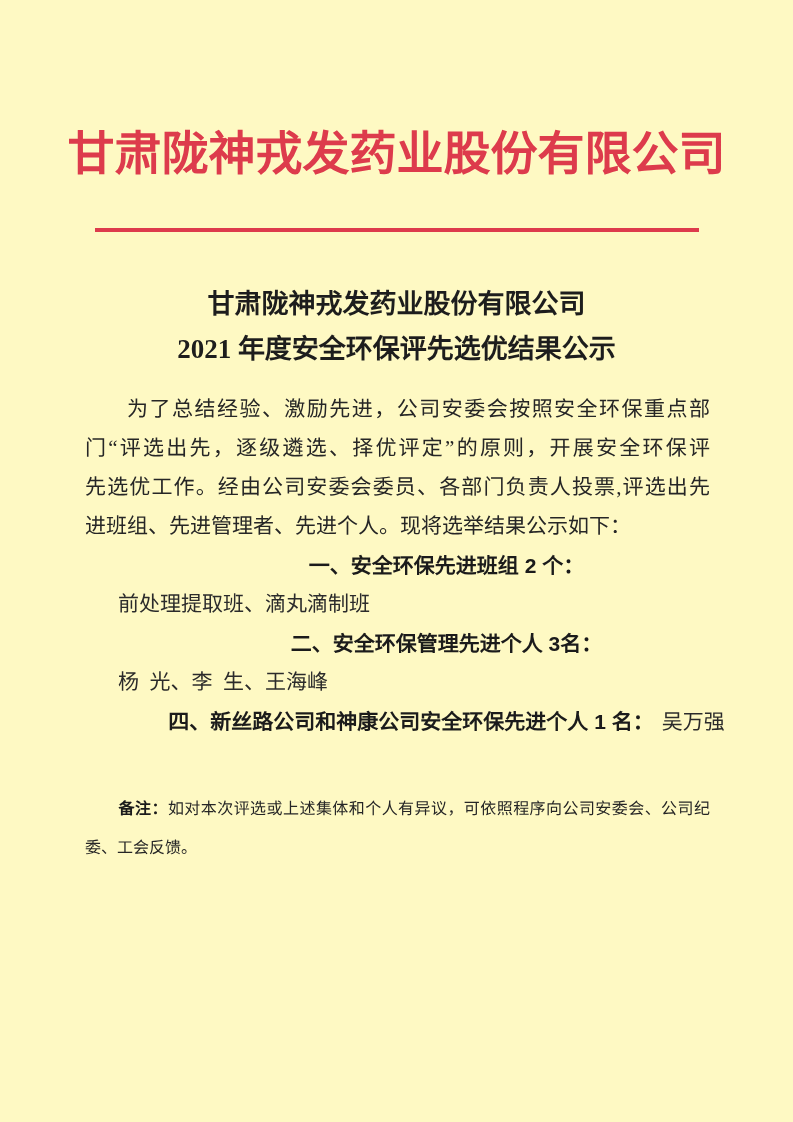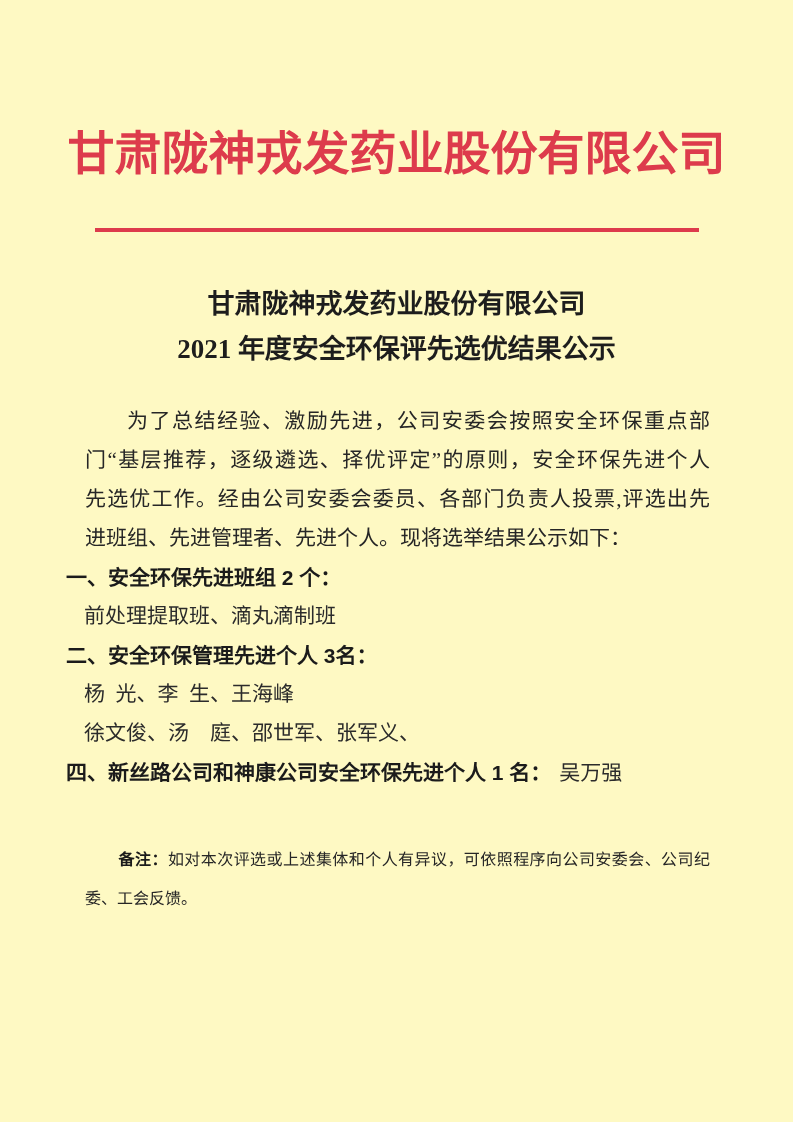--- a/index.html
+++ b/index.html
@@ -50,7 +50,7 @@
   }
   
   .intro {
-    margin-top: 30px;
+    margin-top: 18px;
     padding: 0 83px 0 85px;
     font-size: 21px;
     color: #262626;

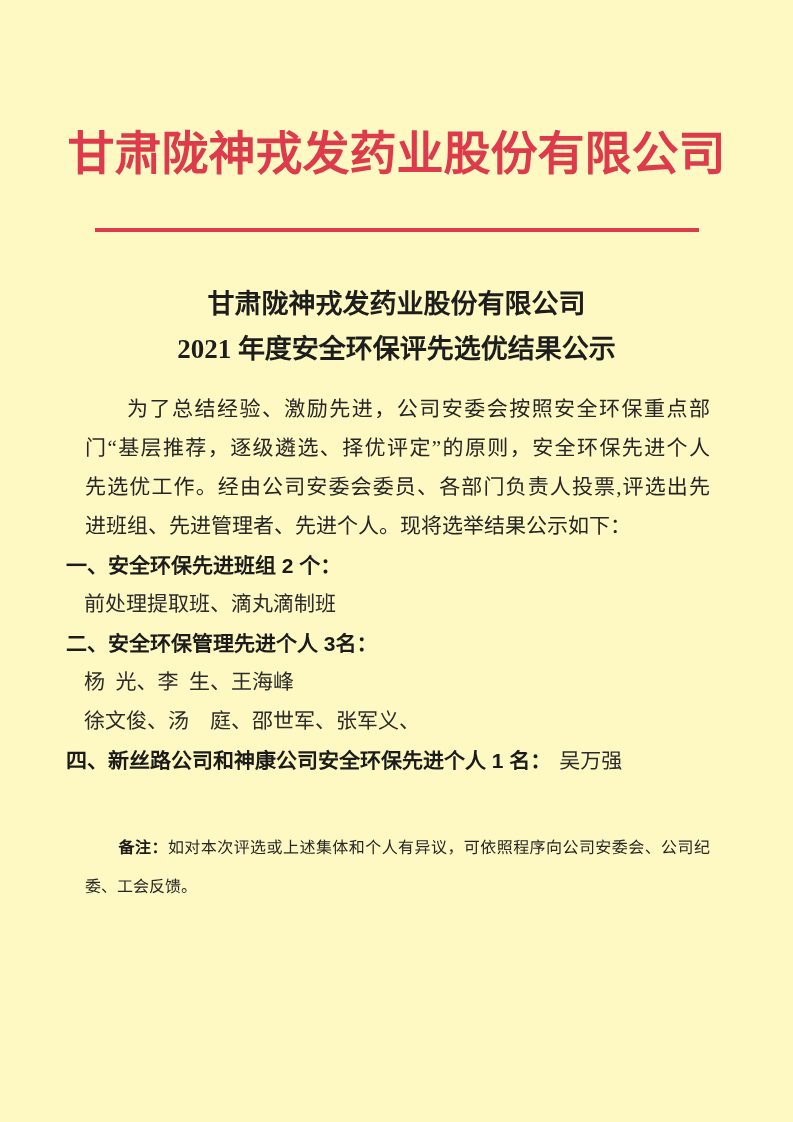--- a/index.html
+++ b/index.html
@@ -118,7 +118,7 @@
 
   <div class="intro">
     <div class="line j indent-first">为了总结经验、激励先进，公司安委会按照安全环保重点部</div>
-    <div class="line j">门“基层推荐，逐级遴选、择优评定”的原则，安全环保先进个人</div>
+    <div class="line j">门“评选出先，逐级遴选、择优评定”的原则，开展安全环保评</div>
     <div class="line j">先选优工作。经由公司安委会委员、各部门负责人投票,评选出先</div>
     <div class="line">进班组、先进管理者、先进个人。现将选举结果公示如下：</div>
   </div>

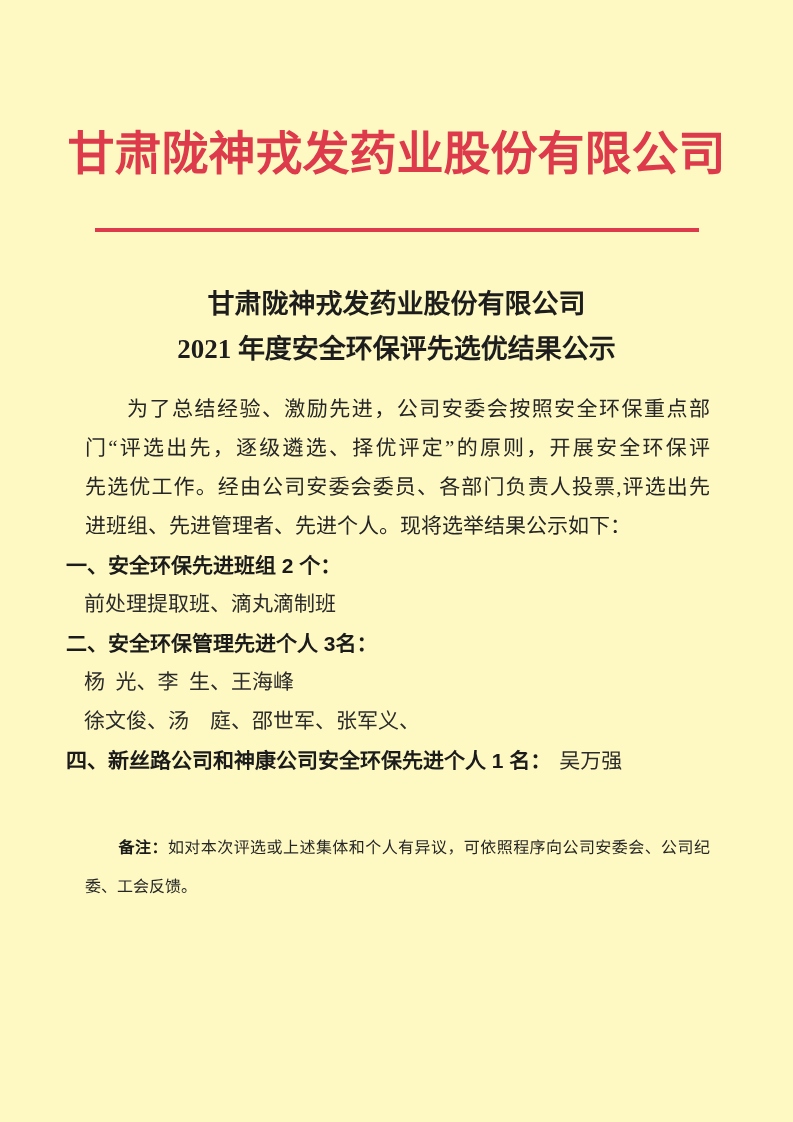--- a/index.html
+++ b/index.html
@@ -72,10 +72,11 @@
     font-size: 21px;
   }
   .sec-heading {
-    padding-left: 66px;
+    padding-left: 100px;
     font-family: "Liberation Sans", "DejaVu Sans", sans-serif;
     font-weight: 700;
     color: #1b1b1b;
+    text-align: center;
   }
   .sec-content {
     padding-left: 84px;

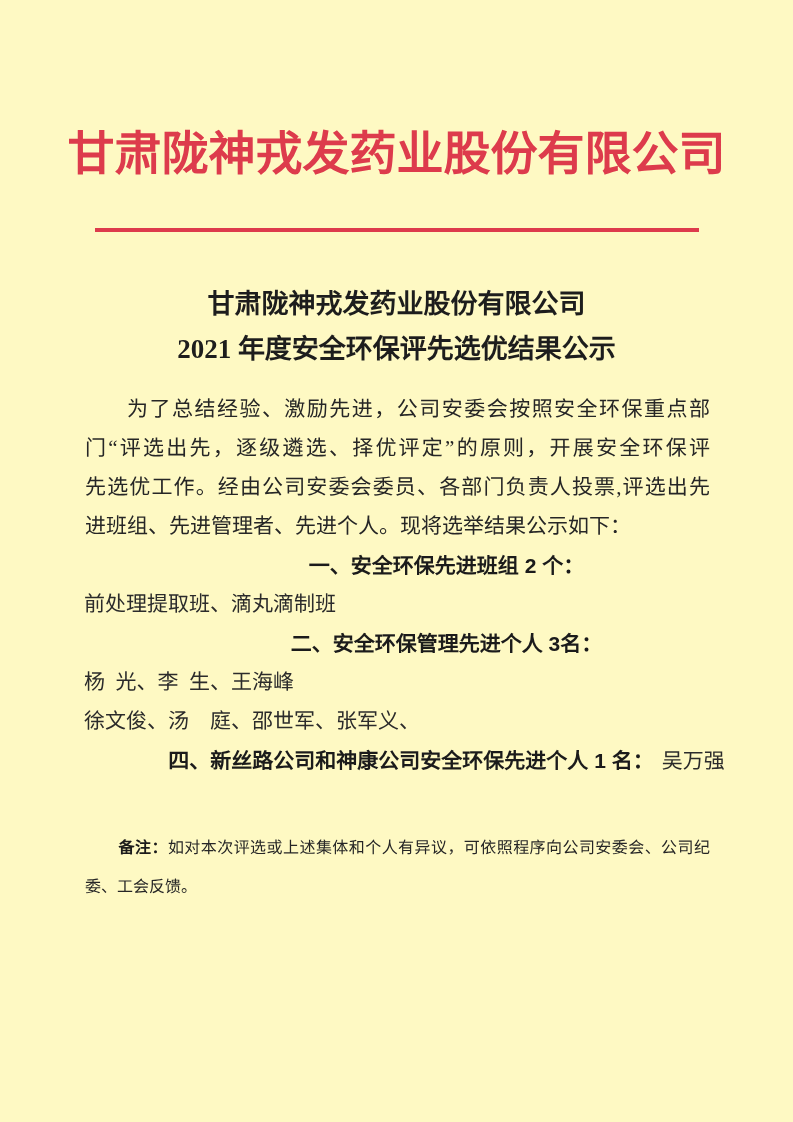--- a/index.html
+++ b/index.html
@@ -79,7 +79,7 @@
     text-align: center;
   }
   .sec-content {
-    padding-left: 84px;
+    padding-left: 118px;
     font-family: "Liberation Serif", "DejaVu Serif", serif;
     color: #2b2b2b;
   }

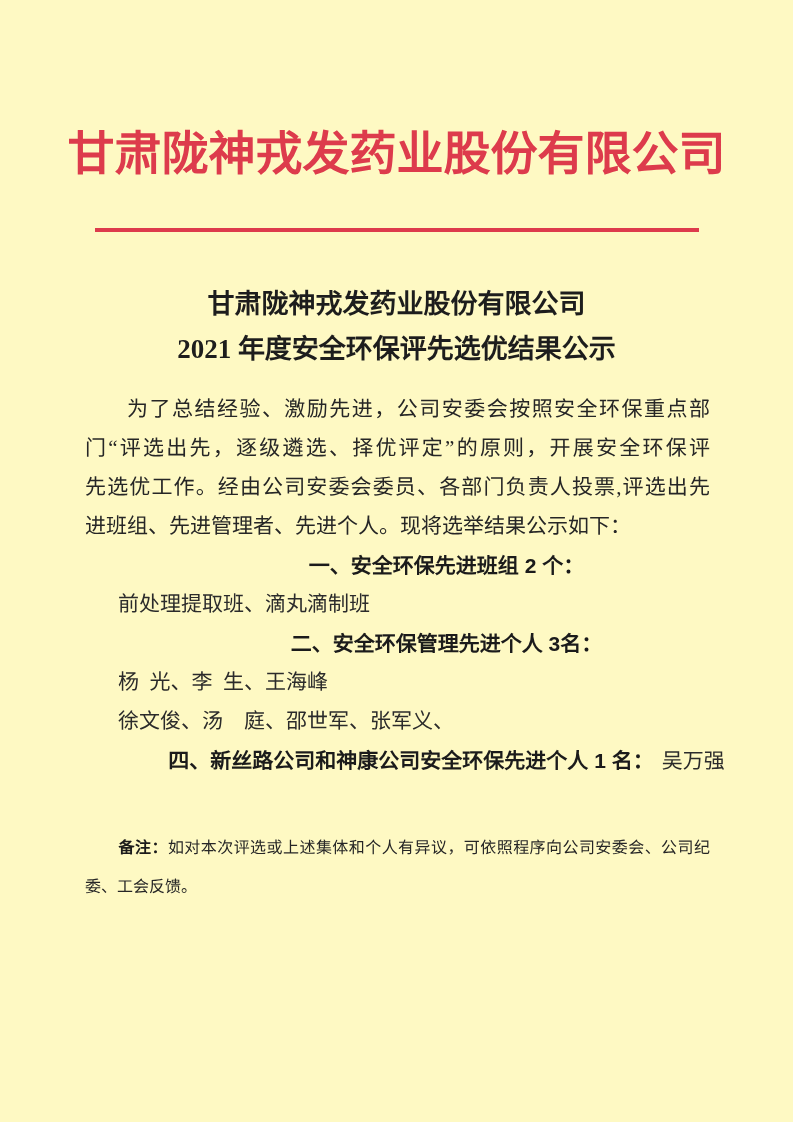--- a/index.html
+++ b/index.html
@@ -132,7 +132,6 @@
     <div class="line sec-heading">二、安全环保管理先进个人 3名：</div>
     <div class="line sec-content">杨 光、李 生、王海峰</div>
 
-    <div class="line sec-content">徐文俊、汤　庭、邵世军、张军义、</div>
 
     <div class="line sec-heading"><span>四、新丝路公司和神康公司安全环保先进个人 1 名：</span><span class="inline-name">吴万强</span></div>
   </div>

